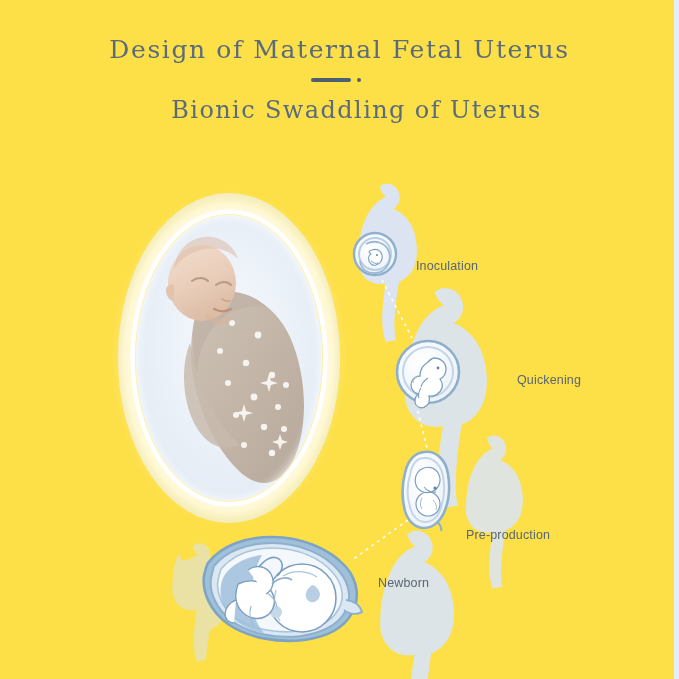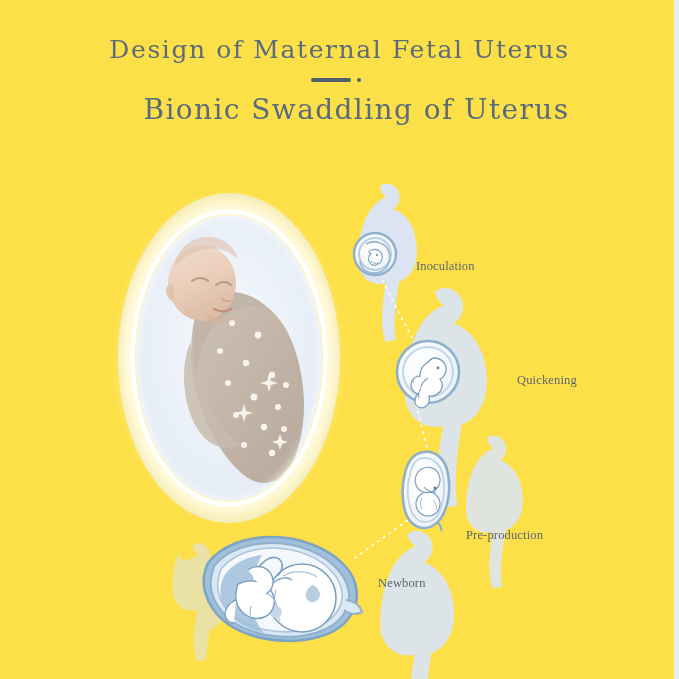--- a/index.html
+++ b/index.html
@@ -66,7 +66,7 @@
     font-weight: 400;
     white-space: nowrap;
   }
-  .subtitle-1 { font-size: 28px; letter-spacing: 1.4px; line-height: 36px; margin-left: 34px; }
+  .subtitle-1 { font-size: 24px; letter-spacing: 1.4px; line-height: 36px; margin-left: 34px; }
   .subtitle-2 { font-size: 24px; letter-spacing: 1.2px; line-height: 34px; }
 
   

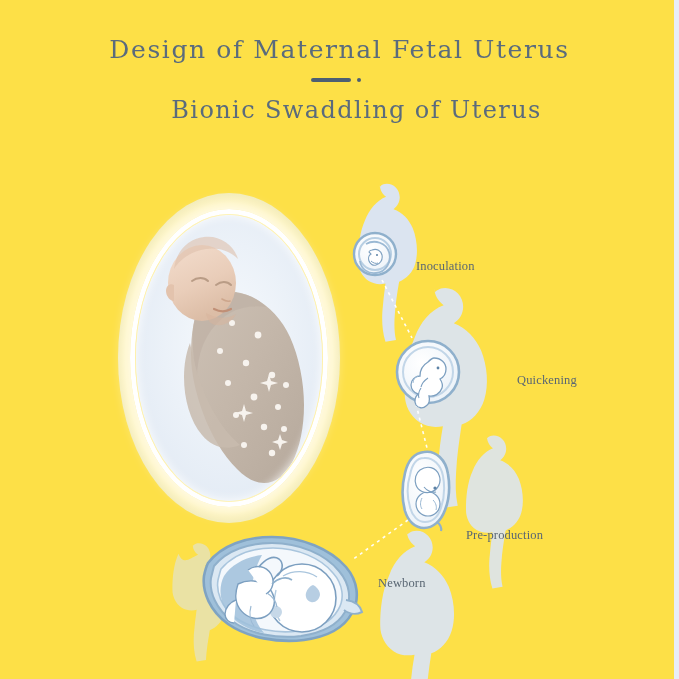--- a/index.html
+++ b/index.html
@@ -97,7 +97,7 @@
   }
   .stage-label {
     position: absolute;
-    font-family: Liberation Serif, serif;
+    font-family: Liberation Sans, sans-serif;
     font-size: 12.5px;
     color: #596673;
     white-space: nowrap;

